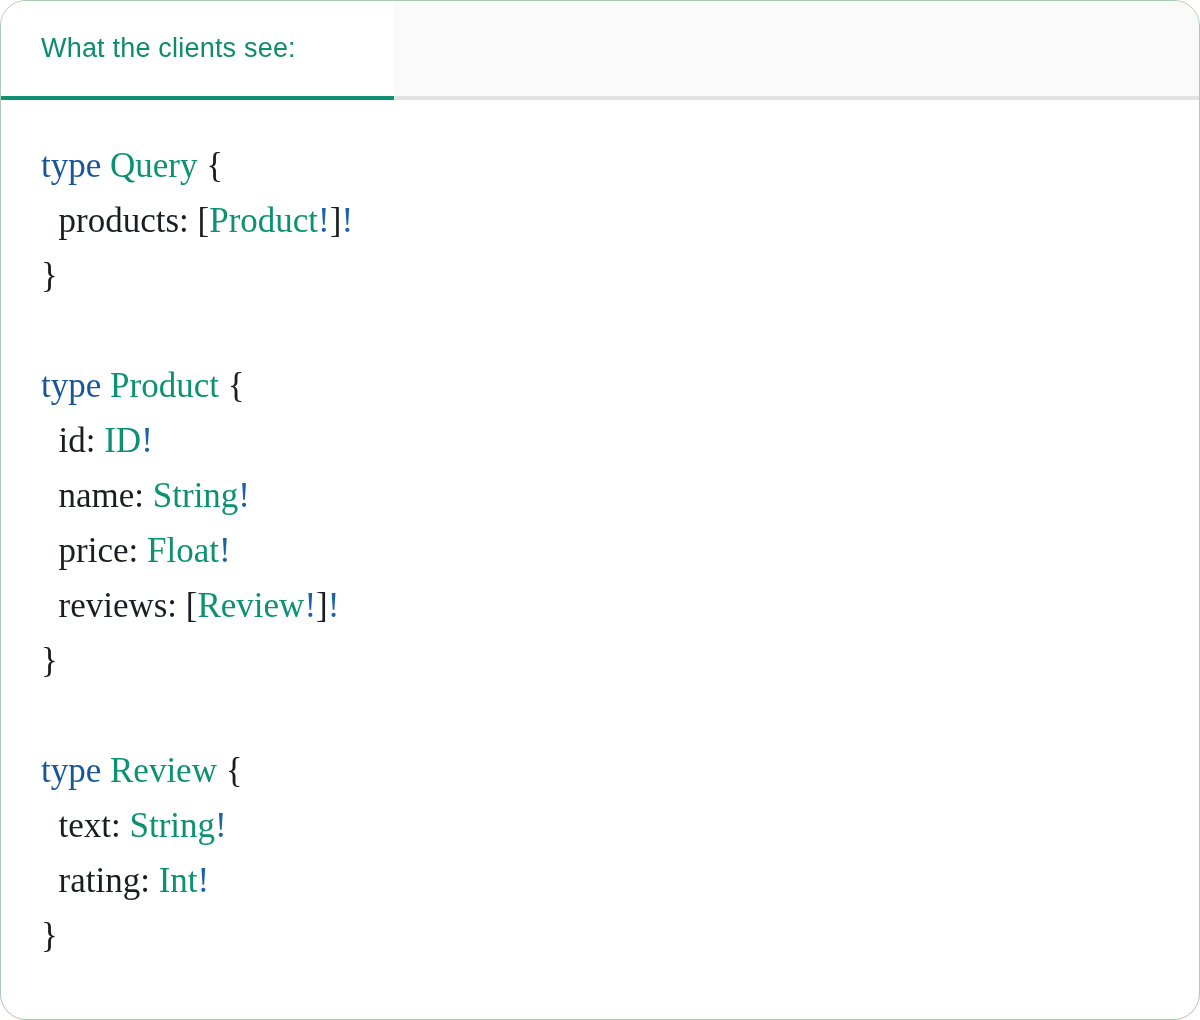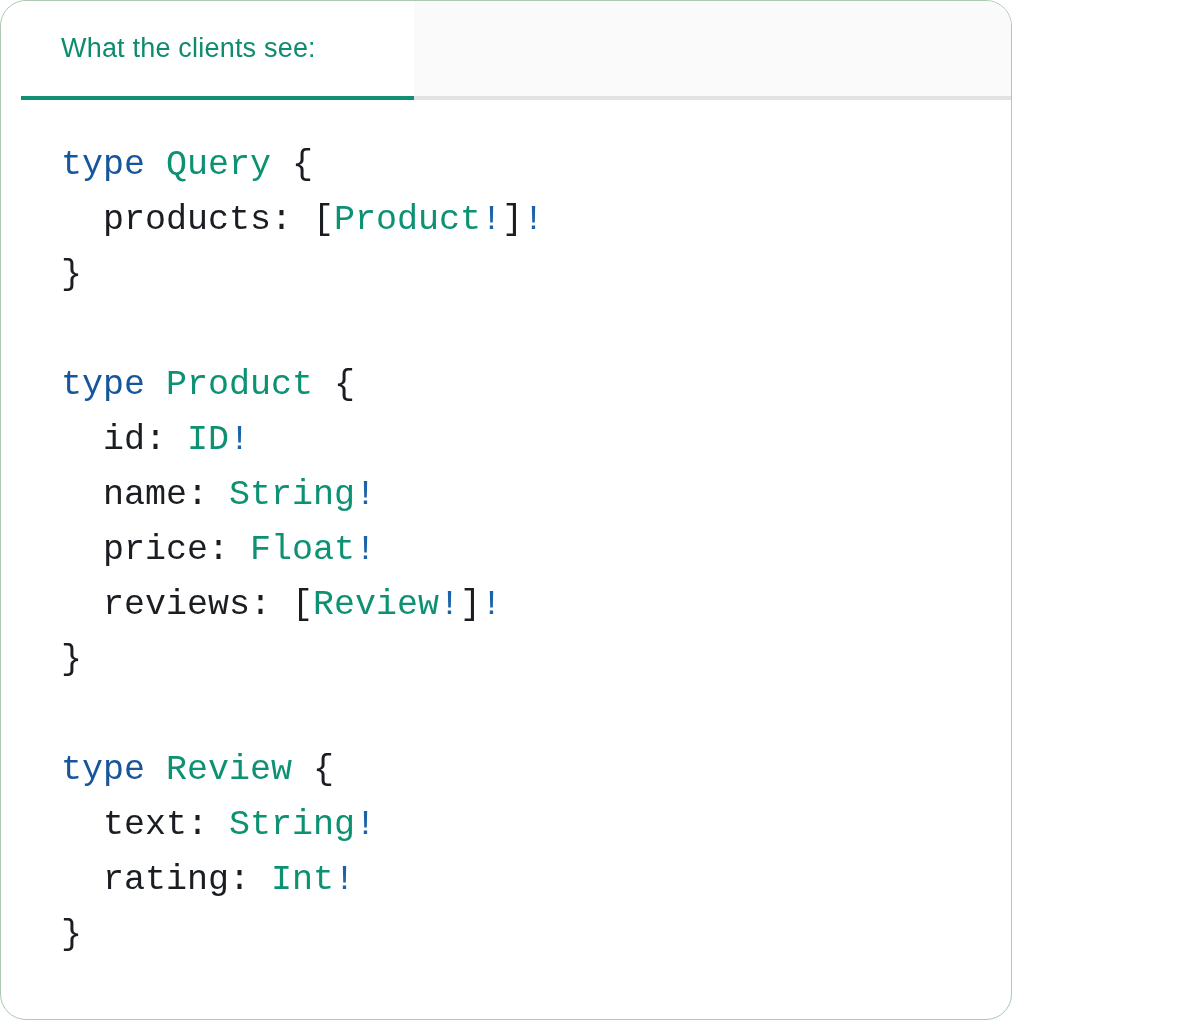--- a/index.html
+++ b/index.html
@@ -17,13 +17,12 @@
   body{width:1200px;height:1020px;overflow:hidden;}
   .card{
     box-sizing:border-box;
-    width:1012px;height:1020px;
+    width:1200px;height:1020px;
     background:#ffffff;
     border:1.5px solid var(--card-border);
     border-radius:26px;
     overflow:hidden;
     font-family:"Liberation Sans", sans-serif;
-    padding-left:20px;
   }
   .tabbar{display:flex;height:99px;}
   .tab-active{

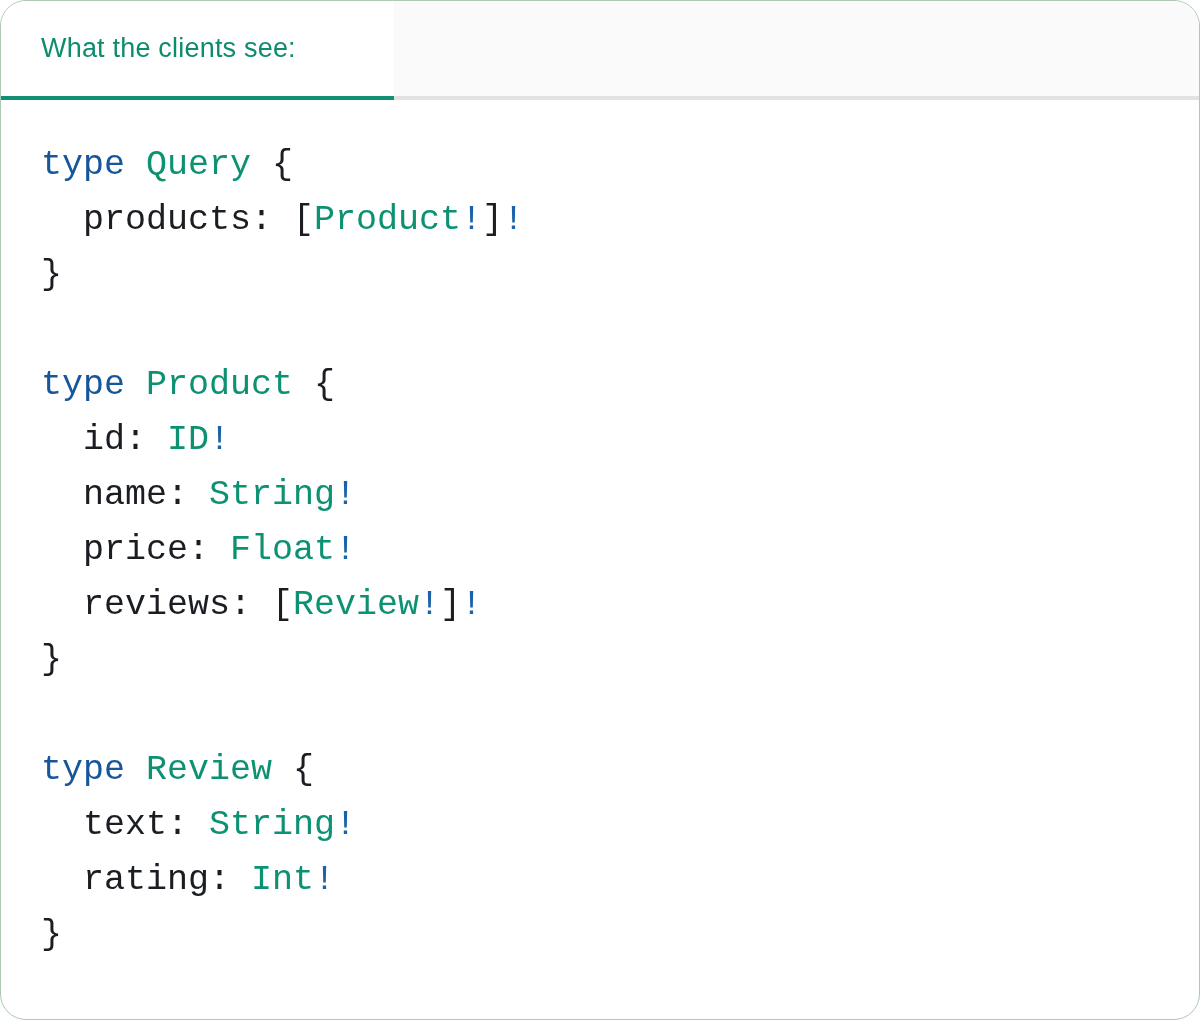--- a/index.html
+++ b/index.html
@@ -49,7 +49,7 @@
   .code{
     margin:0;
     padding:38px 40px 0 40px;
-    font-family:Liberation Mono, monospace;
+    font-family:Liberation Serif, serif;
     font-size:35px;
     line-height:55px;
     color:var(--pl);

